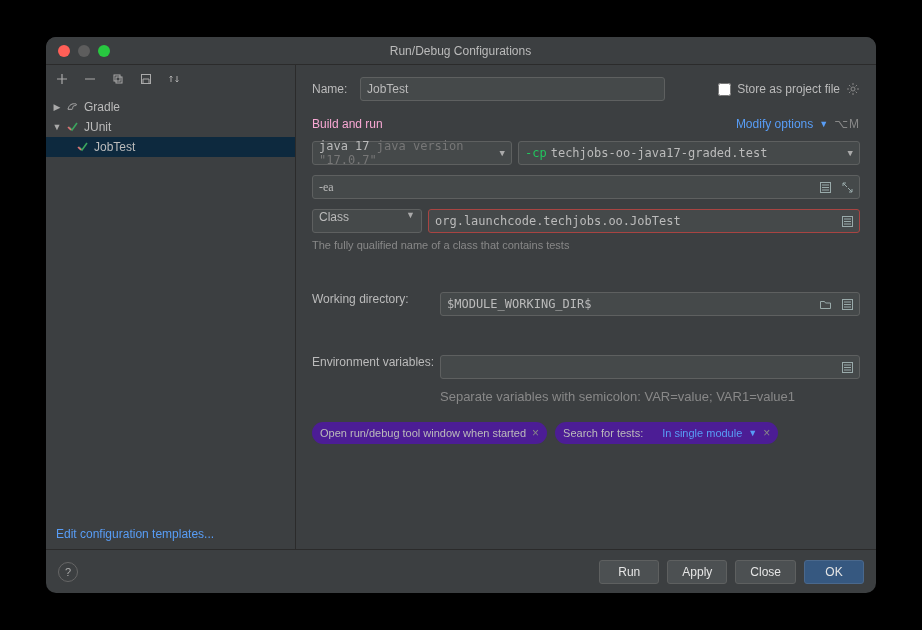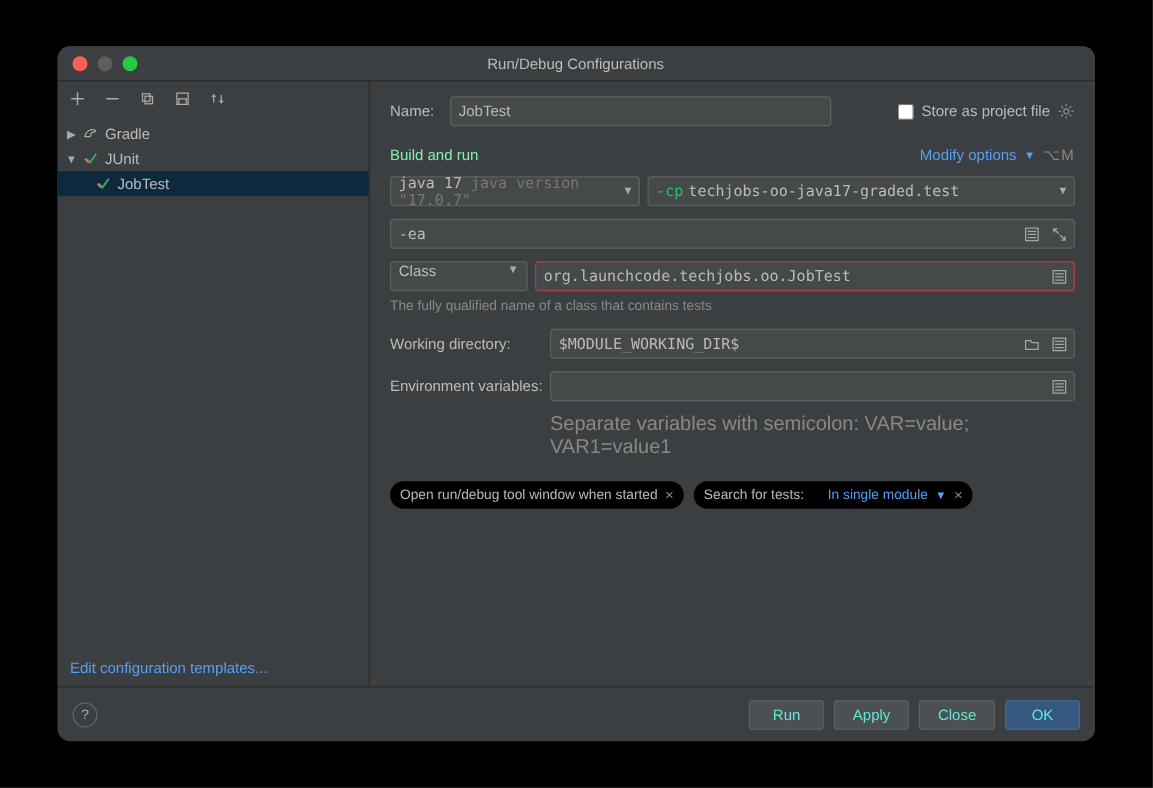--- a/index.html
+++ b/index.html
@@ -88,7 +88,7 @@
   .store-row { margin-left: auto; display: flex; align-items: center; gap: 6px; color:#bbb; }
   .gear { width: 14px; height: 14px; color: #888; }
   .section-head { display: flex; align-items: center; margin: 6px 0 10px 0; }
-  .section-head .title { color: #86efac; }
+  .section-head .title { color: #f9a8d4; }
   .section-head .right { margin-left: auto; display: flex; align-items: center; gap: 6px; }
   .shortcut { color: #888; letter-spacing: 1px; }
   .chev { font-size: 9px; color: #589df6; }

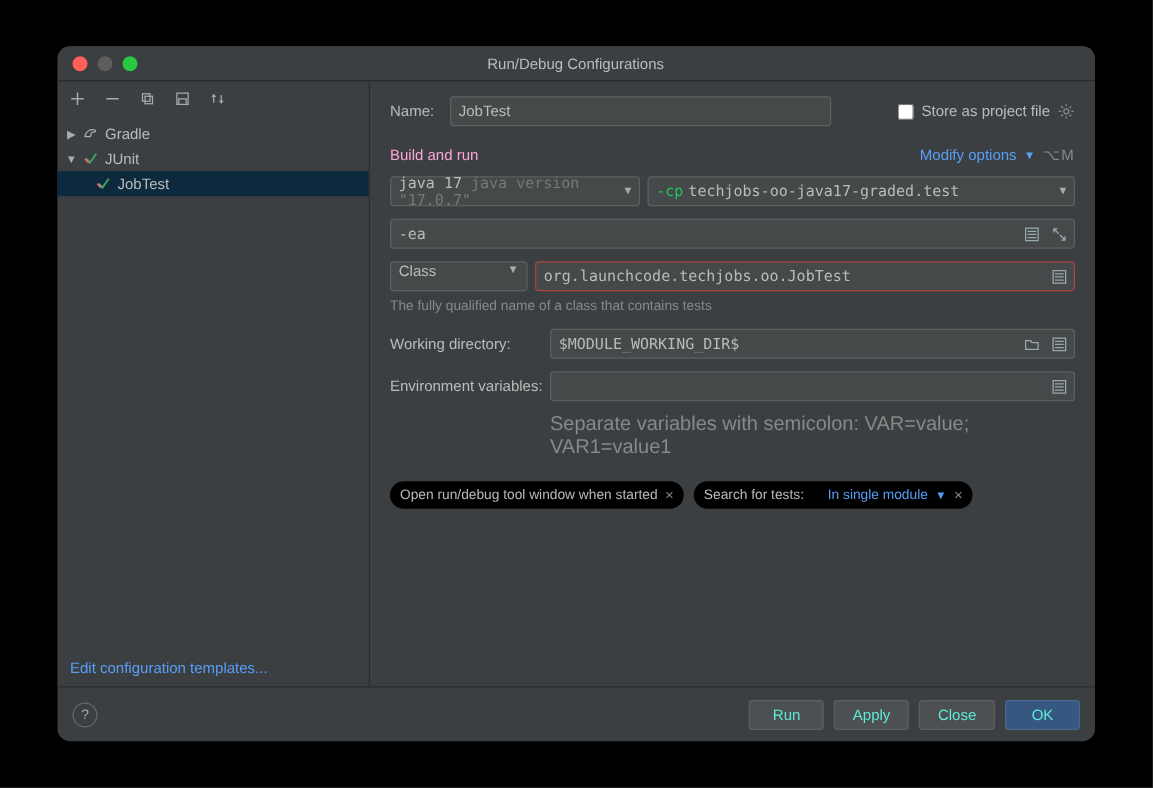--- a/index.html
+++ b/index.html
@@ -99,7 +99,7 @@
   .cp-sel { flex: 1; display:flex; align-items:center; }
   .cp-sel .dim { color: #22c55e; margin-right:4px; }
   .vm-row { position: relative; margin-bottom: 10px; }
-  .vm-row .input { width: 100%; padding-right: 46px; }
+  .vm-row .input { width: 100%; padding-right: 46px; font-family: Liberation Serif, serif; }
   .inline-icons { position: absolute; right: 4px; top: 0; height: 24px; display: flex; align-items: center; gap: 4px; }
   .icon-btn { width: 18px; height: 18px; display:flex; align-items:center; justify-content:center; color:#9aa; cursor:pointer; }
 

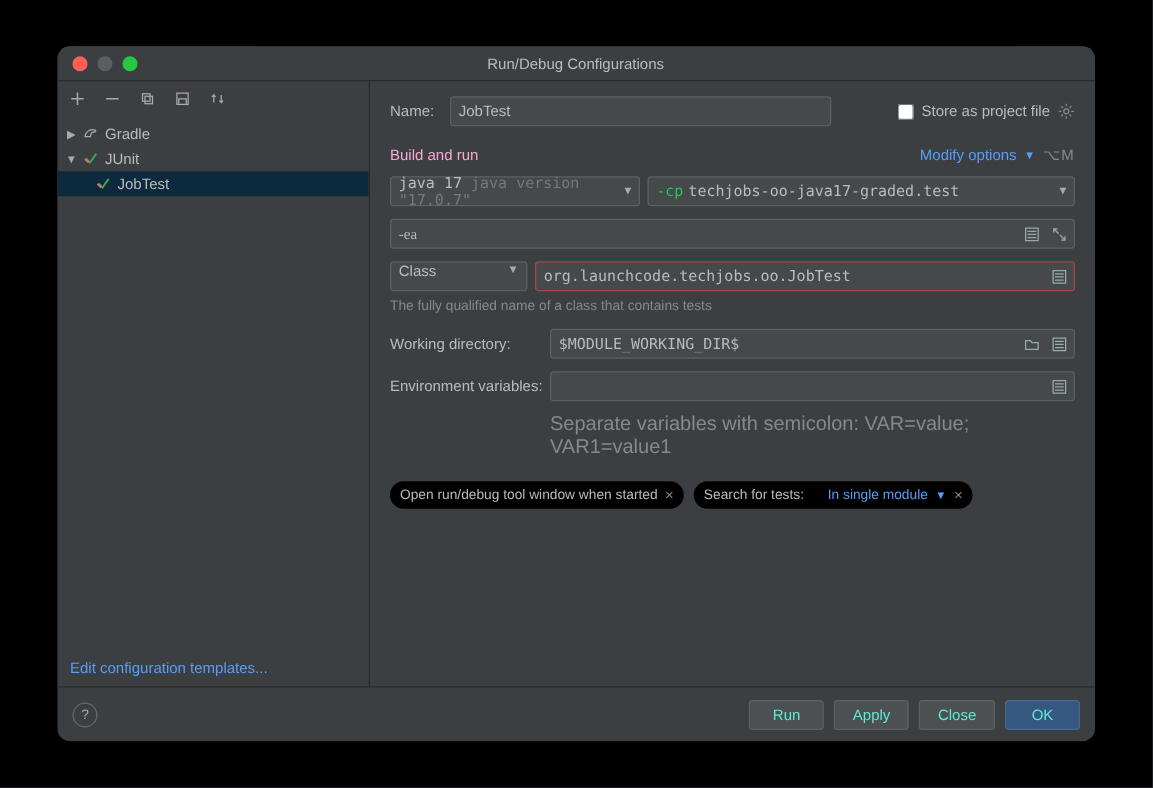--- a/index.html
+++ b/index.html
@@ -109,7 +109,7 @@
   .class-input-wrap .input { width: 100%; border: 1px solid #a94442; padding-right: 26px; }
   .hint { color: #888; font-size: 11px; margin-bottom: 12px; }
 
-  .wd-row, .env-row { display: flex; align-items: center; margin-bottom: 10px; }
+  .wd-row, .env-row { display: flex; align-items: flex-start; margin-bottom: 10px; margin-top: 29px; }
   .wd-row .lbl, .env-row .lbl { width: 128px; }
   .wd-row .wrap, .env-row .wrap { flex: 1; position: relative; }
   .wd-row .input, .env-row .input { width: 100%; padding-right: 46px; }

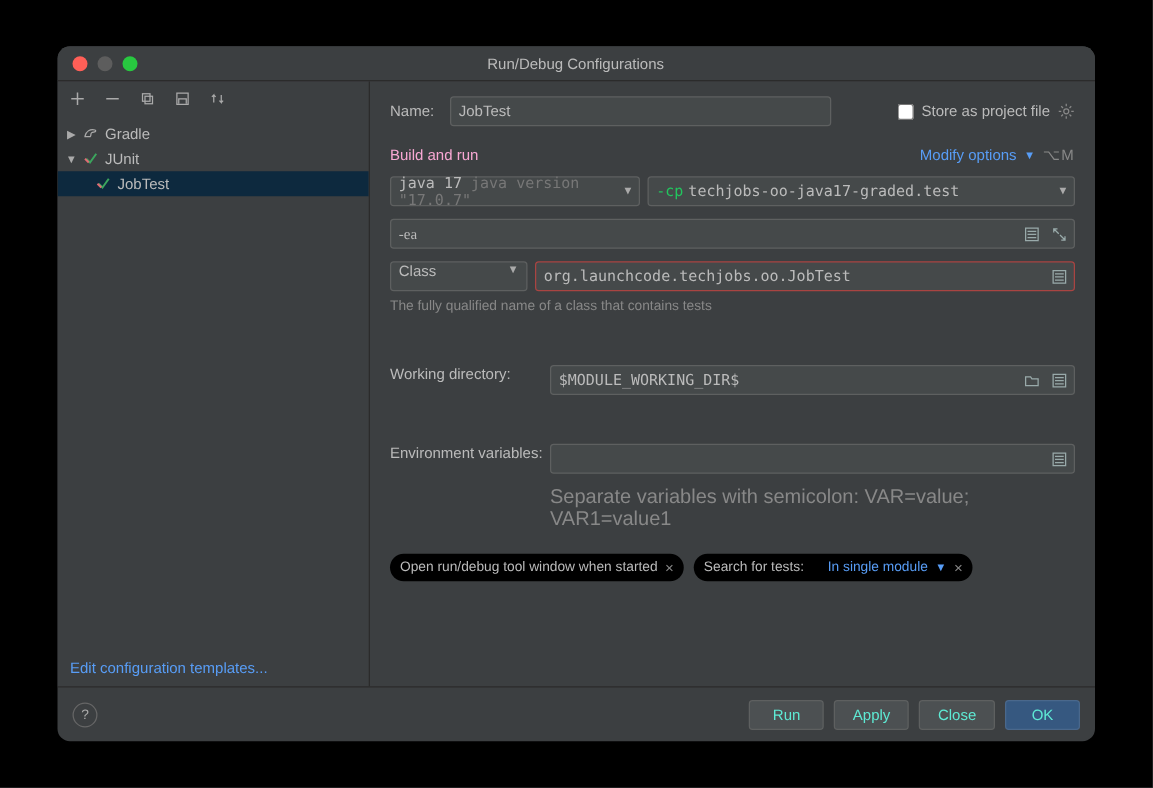--- a/index.html
+++ b/index.html
@@ -113,7 +113,7 @@
   .wd-row .lbl, .env-row .lbl { width: 128px; }
   .wd-row .wrap, .env-row .wrap { flex: 1; position: relative; }
   .wd-row .input, .env-row .input { width: 100%; padding-right: 46px; }
-  .env-hint { color: #888; font-size: 16px; margin-left: 128px; margin-bottom: 18px; }
+  .env-hint { color: #888; font-size: 13px; margin-left: 128px; margin-bottom: 18px; }
 
   .tags { display: flex; gap: 8px; }
   .tag {

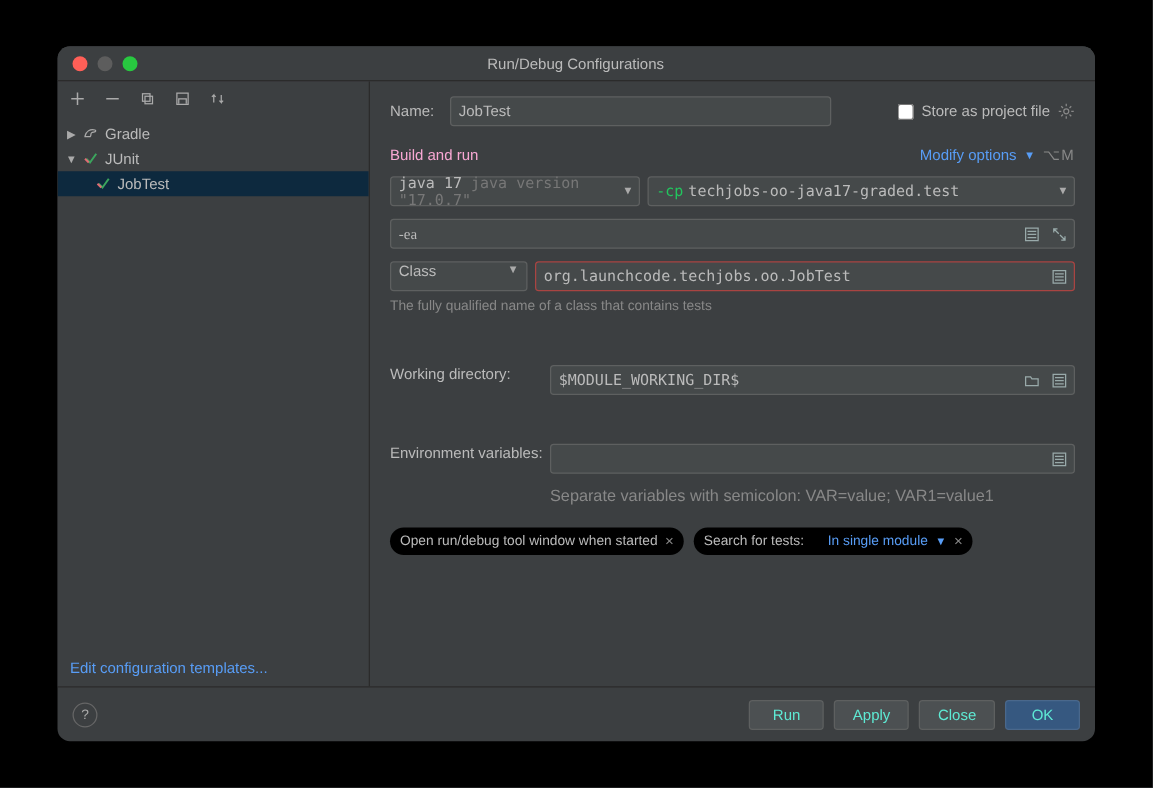--- a/index.html
+++ b/index.html
@@ -117,7 +117,7 @@
 
   .tags { display: flex; gap: 8px; }
   .tag {
-    background: #000000;
+    background: #4c1d95;
     border-radius: 12px;
     height: 22px;
     display: flex;

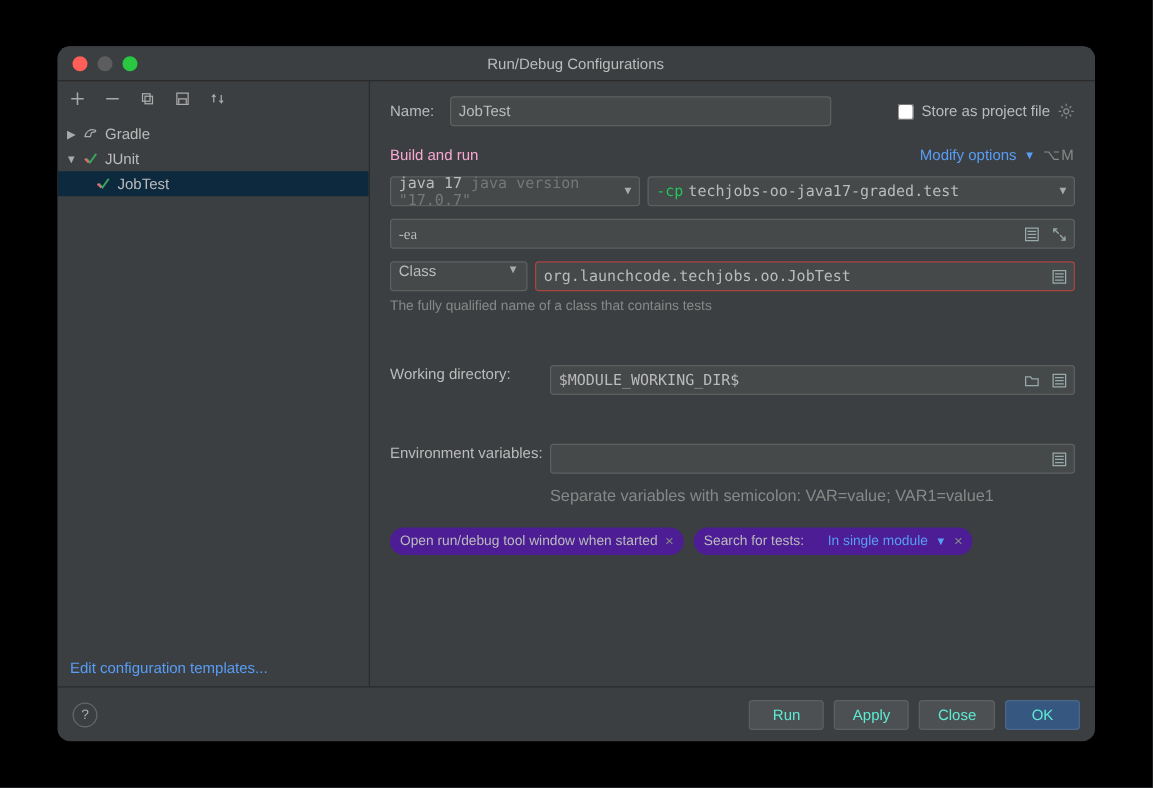--- a/index.html
+++ b/index.html
@@ -146,7 +146,7 @@
     background: #4c5052;
     border: 1px solid #5e6060;
     border-radius: 3px;
-    color: #5eead4;
+    color: #e5e5e5;
     padding: 0 14px;
     cursor: pointer;
     font-size: 12px;

